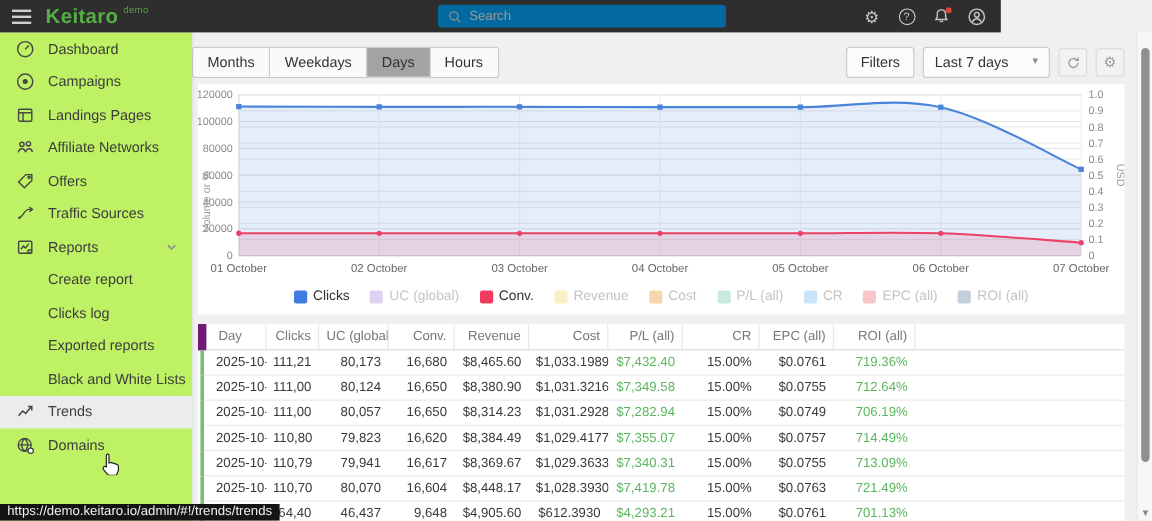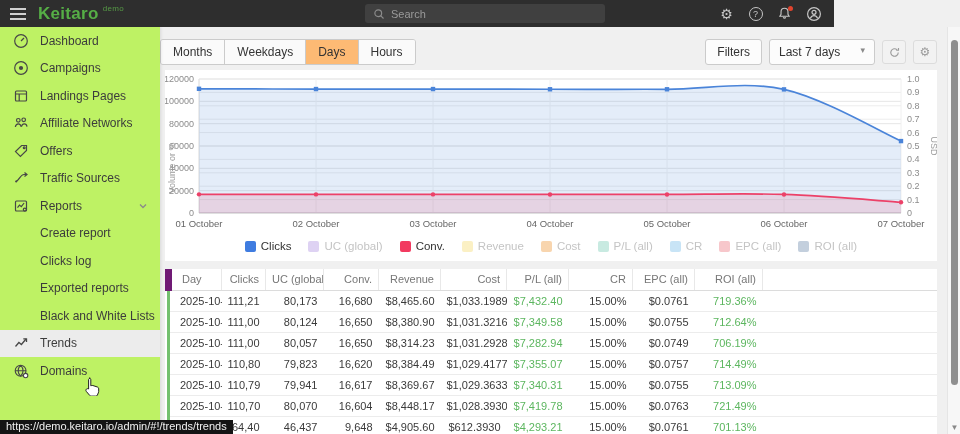--- a/index.html
+++ b/index.html
@@ -12,7 +12,7 @@
   .hamburger span { display:block; width:16px; height:2px; background:#cfcfcf; margin:3px 0; }
   .logo { color:#56ae46; font-weight:bold; font-size:17px; letter-spacing:.3px; margin-left:4px; }
   .logo-badge { font-size:8px; color:#569a46; margin-left:4px; vertical-align:top; font-weight:normal; }
-  .search { position:absolute; left:365px; top:4px; width:240px; height:19px; background:#404040; border-radius:3px; display:flex; align-items:center; padding:0 8px; gap:6px; }
+  .search { position:absolute; left:365px; top:4px; width:240px; height:19px; background:#0369a1; border-radius:3px; display:flex; align-items:center; padding:0 8px; gap:6px; }
   .search input { background:transparent; border:none; color:#ccc; font-size:11px; outline:none; width:100%; font-family:inherit; }
   .search input::placeholder { color:#9a9a9a; }
   .top-icons { position:absolute; right:12px; top:0; height:27px; display:flex; align-items:center; gap:12px; }

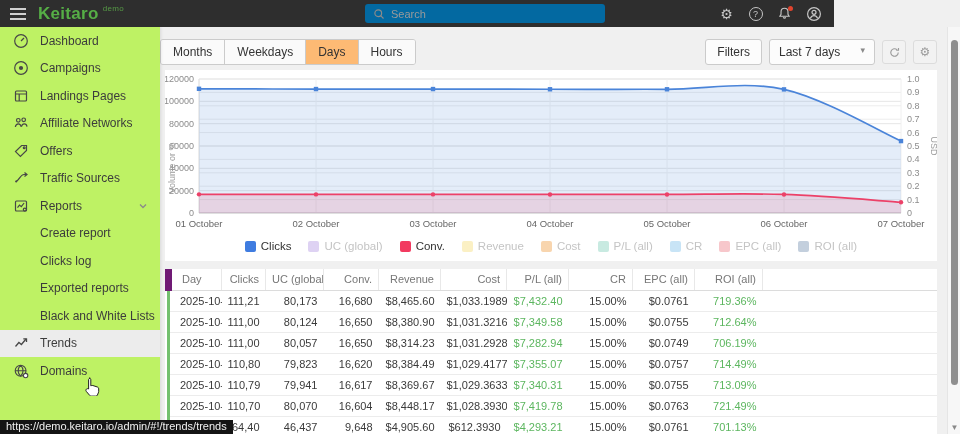--- a/index.html
+++ b/index.html
@@ -36,7 +36,7 @@
   .tabs { display:flex; border:1px solid #cbcbcb; border-radius:3px; overflow:hidden; background:#fafafa; }
   .tab { padding:5px 12px; font-size:12px; color:#333; border-right:1px solid #cbcbcb; cursor:pointer; background:#fafafa; white-space:nowrap; }
   .tab:last-child { border-right:none; }
-  .tab.active { background:#fdba74; }
+  .tab.active { background:#a3a3a3; }
   .toolbar-right { margin-left:auto; display:flex; align-items:center; gap:7px; }
   .btn { border:1px solid #cbcbcb; border-radius:3px; background:#fcfcfc; font-size:12px; color:#333; padding:5px 11px; cursor:pointer; }
   .select { display:flex; align-items:flex-start; padding:5px 9px; border:1px solid #cbcbcb; border-radius:3px; background:#fcfcfc; font-size:12px; color:#333; width:106px; justify-content:space-between; cursor:pointer; }

